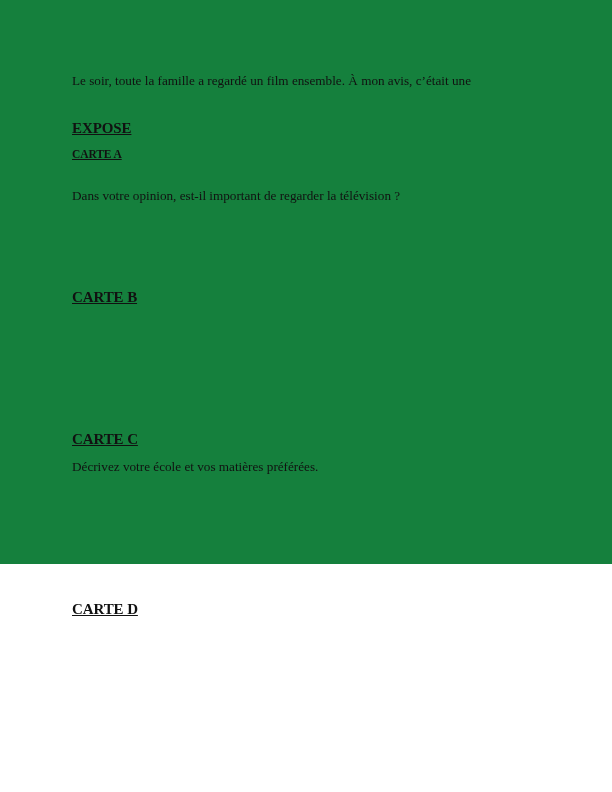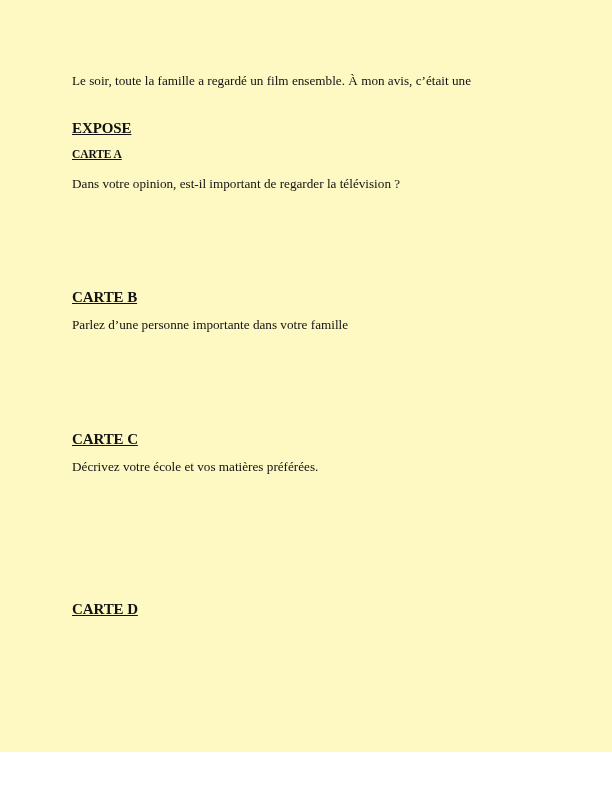--- a/index.html
+++ b/index.html
@@ -18,8 +18,8 @@
     .page {
       position: absolute;
       left: 0; top: 0;
-      width: 612px; height: 752px;
-      background: #fef9c3;
+      width: 612px; height: 564px;
+      background: #15803d;
     }
     .para {
       position: absolute;

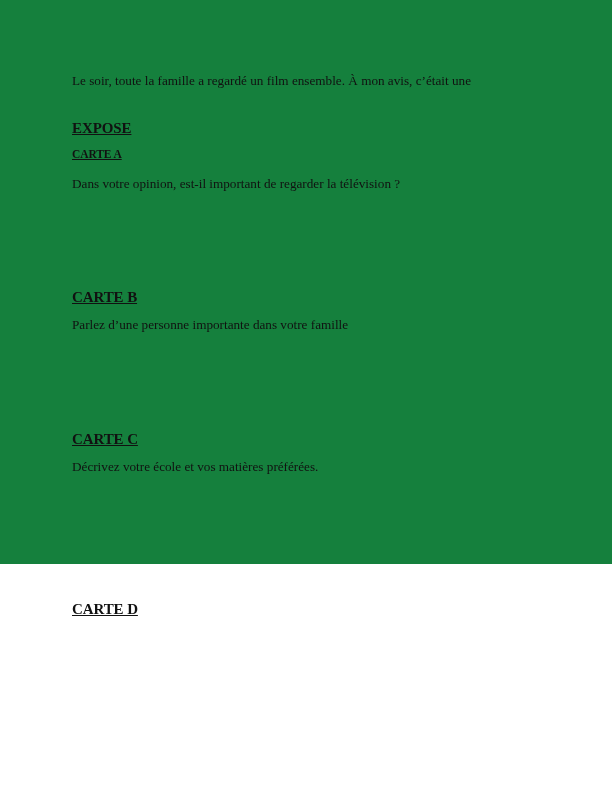--- a/index.html
+++ b/index.html
@@ -57,7 +57,7 @@
   <p class="heading" style="top:122px;">EXPOSE</p>
 
   <p class="heading lg" style="top:148px;">CARTE A</p>
-  <p class="para" style="top:176px;">Dans votre opinion, est-il important de regarder la télévision ?</p>
+  <p class="para" style="top:188px;">Dans votre opinion, est-il important de regarder la télévision ?</p>
 
   <p class="heading" style="top:291px;">CARTE B</p>
   <p class="para" style="top:317px;">Parlez d’une personne importante dans votre famille</p>

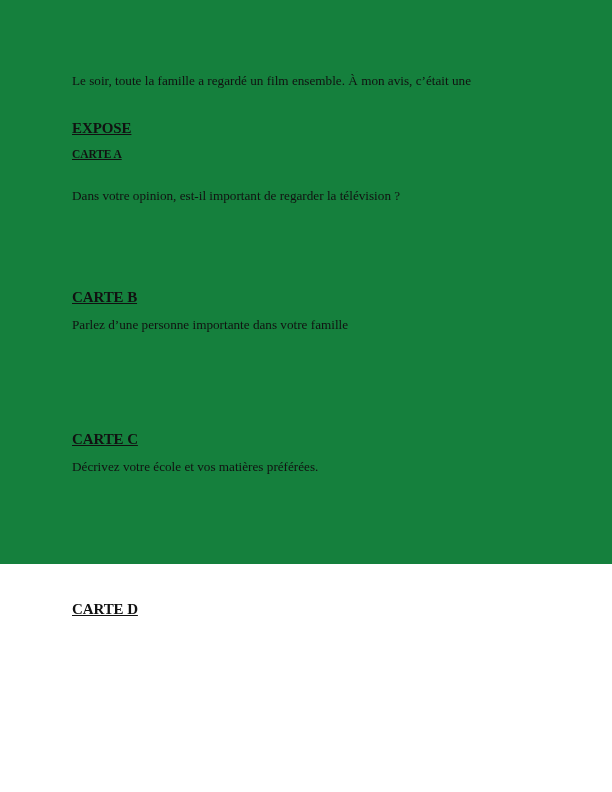--- a/index.html
+++ b/index.html
@@ -60,7 +60,6 @@
   <p class="para" style="top:188px;">Dans votre opinion, est-il important de regarder la télévision ?</p>
 
   <p class="heading" style="top:291px;">CARTE B</p>
-  <p class="para" style="top:317px;">Parlez d’une personne importante dans votre famille</p>
 
   <p class="heading" style="top:433px;">CARTE C</p>
   <p class="para" style="top:459px;">Décrivez votre école et vos matières préférées.</p>

